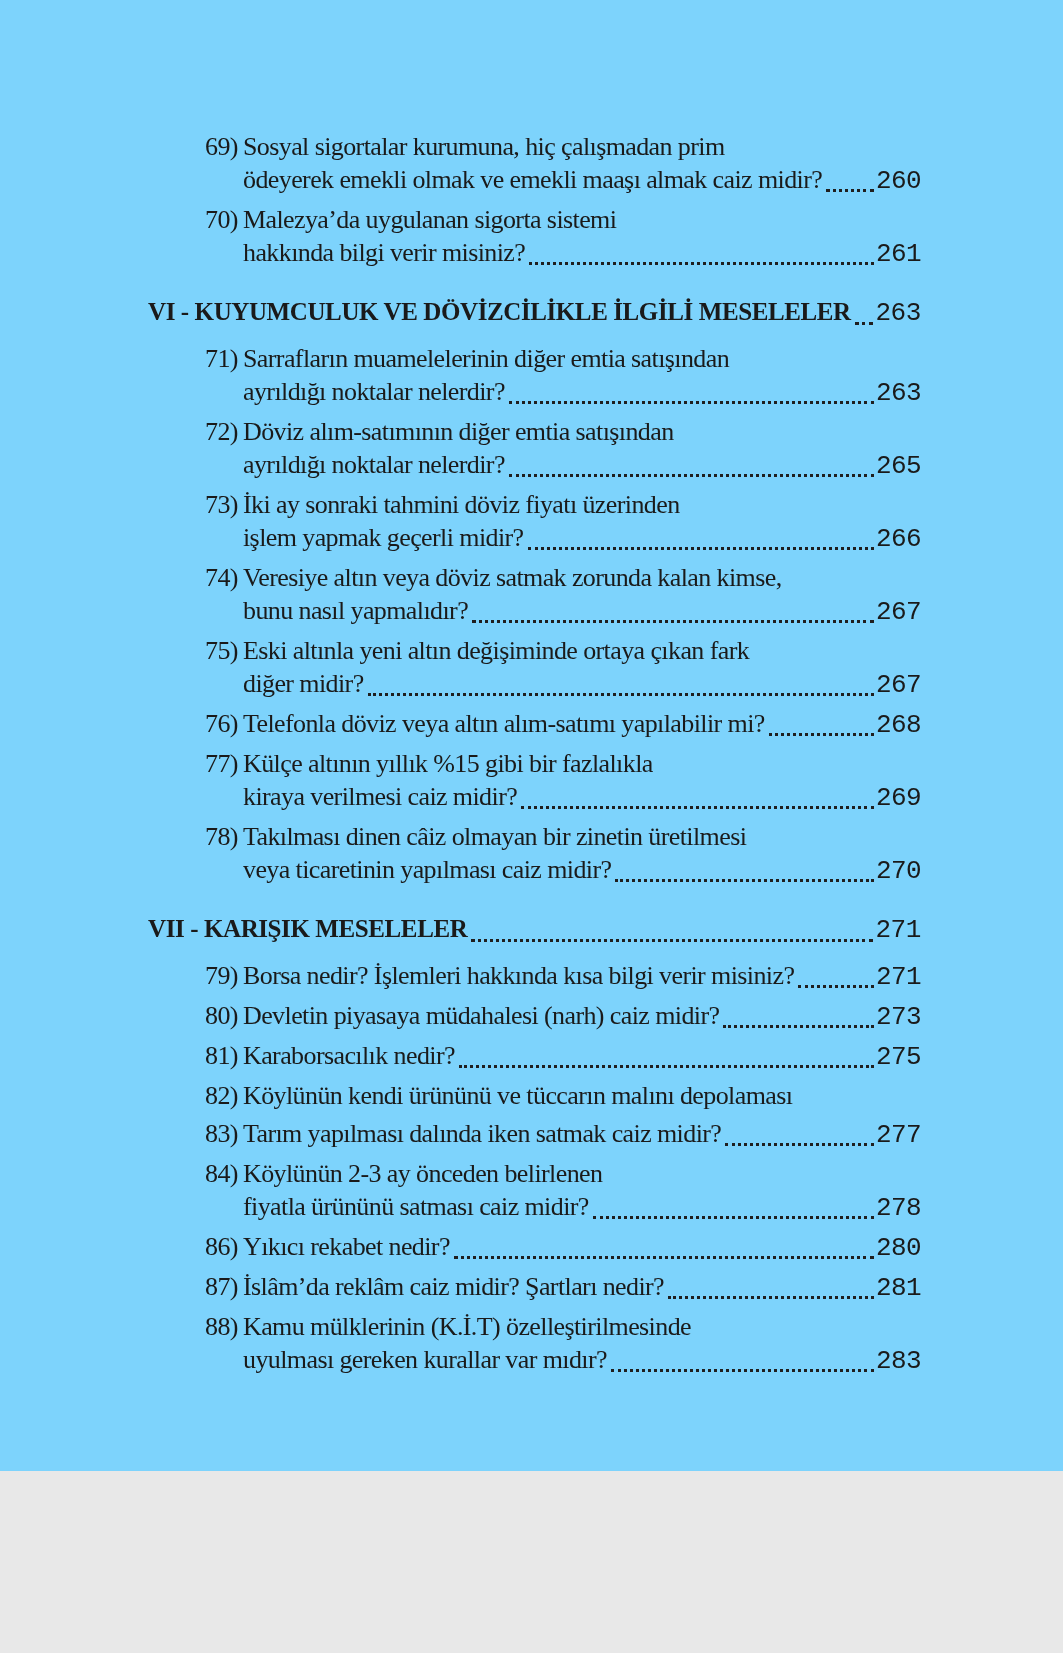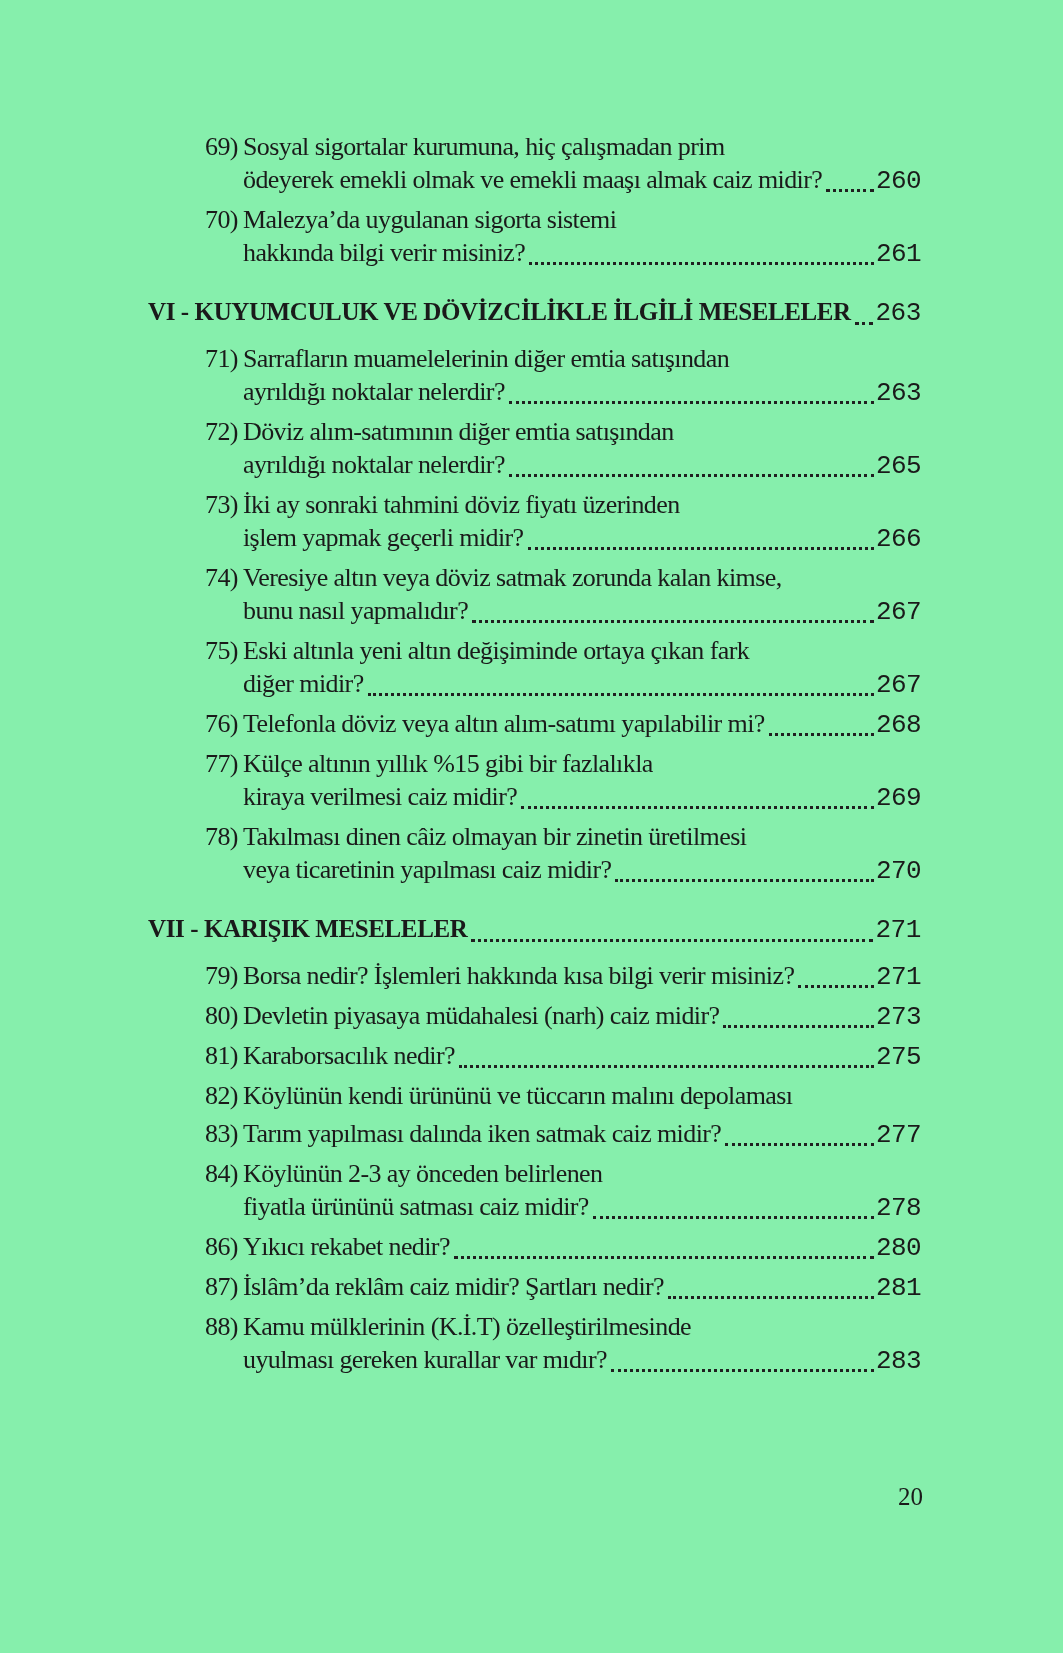--- a/index.html
+++ b/index.html
@@ -10,8 +10,8 @@
   #sheet {
     position: relative;
     width: 1063px;
-    height: 1653px;
-    background: #86efac;
+    height: 1471px;
+    background: #7dd3fc;
     overflow: hidden;
     font-family: "Liberation Serif", "DejaVu Serif", serif;
     color: #1a1a1a;

